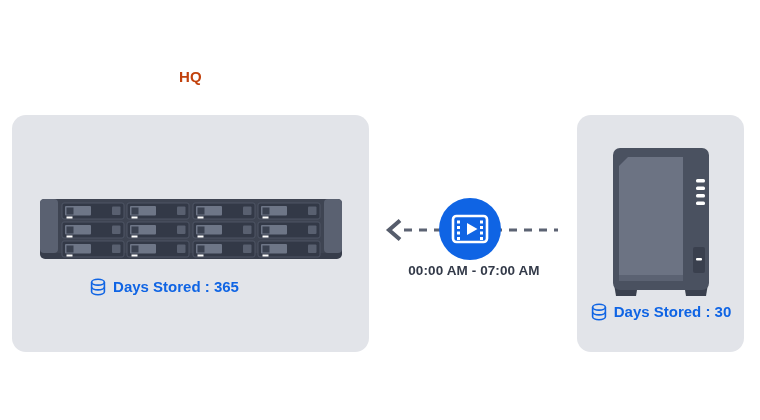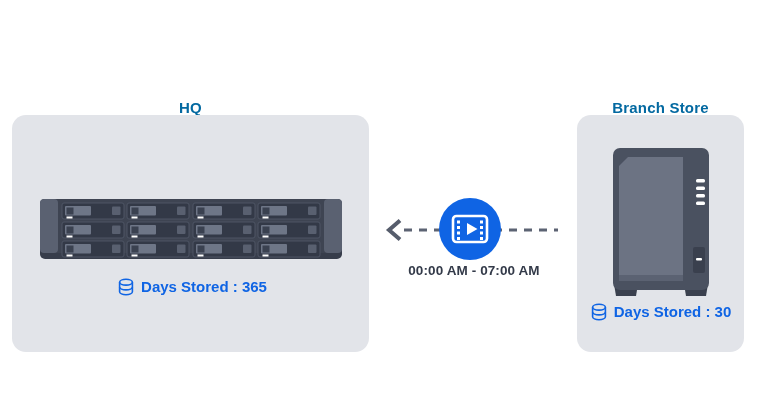--- a/index.html
+++ b/index.html
@@ -14,9 +14,9 @@
 
   .site-title {
     position: absolute;
-    top: 98px; height: 20px; line-height: 20px;
+    top: 67px; height: 20px; line-height: 20px;
     font-size: 15px; font-weight: 700;
-    color: #0369a1; text-align: center;
+    color: #c2410c; text-align: center;
     letter-spacing: 0.2px;
   }
   .title-hq { left: 12px; width: 357px; }

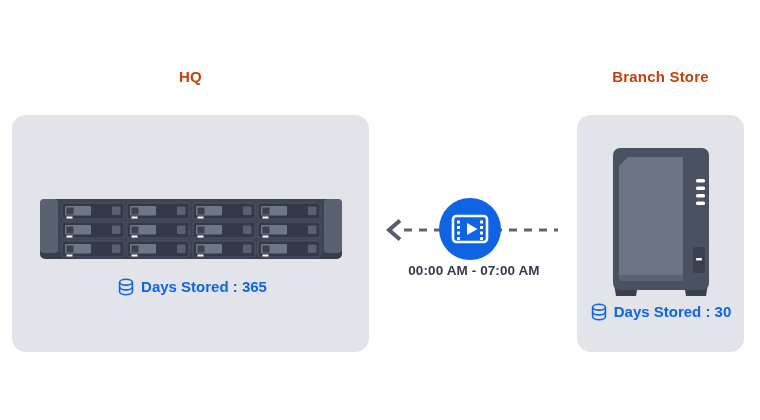--- a/index.html
+++ b/index.html
@@ -64,7 +64,6 @@
 <div class="canvas">
 
   <div class="site-title title-hq">HQ</div>
-  <div class="site-title title-branch">Branch Store</div>
 
   <div class="panel panel-hq"></div>
   <div class="panel panel-branch"></div>

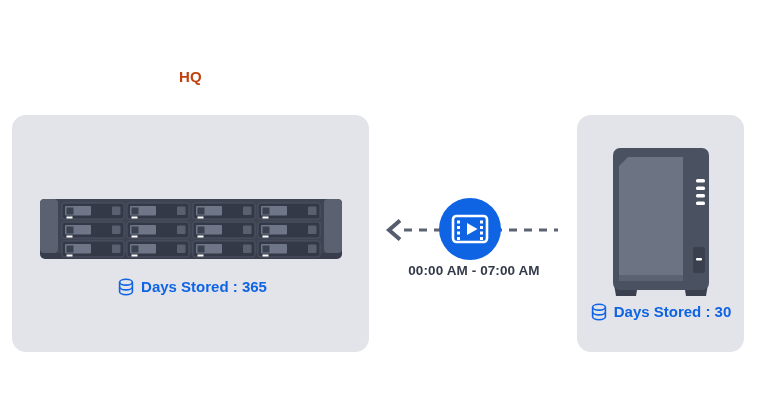--- a/index.html
+++ b/index.html
@@ -42,7 +42,7 @@
     display: flex; align-items: center; justify-content: center;
     gap: 6px;
   }
-  .days-hq { left: 12px; width: 304px; top: 277px; padding-left: 28px; }
+  .days-hq { left: 12px; width: 304px; top: 277px; }
   .days-branch { left: 577px; width: 167px; top: 302px; }
 
   .connector-svg { position: absolute; left: 384px; top: 217px; }

